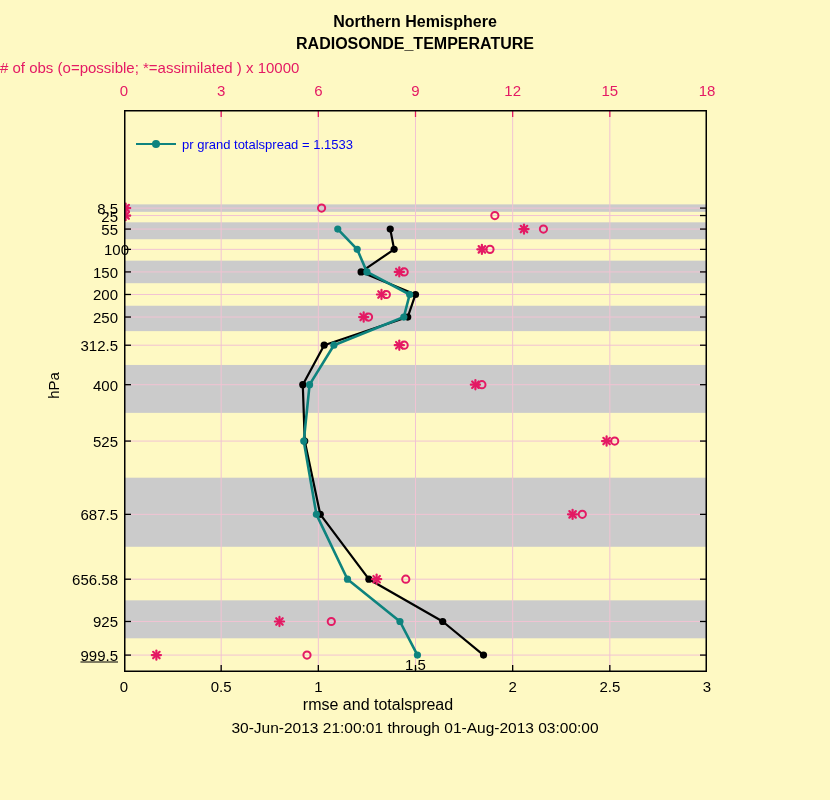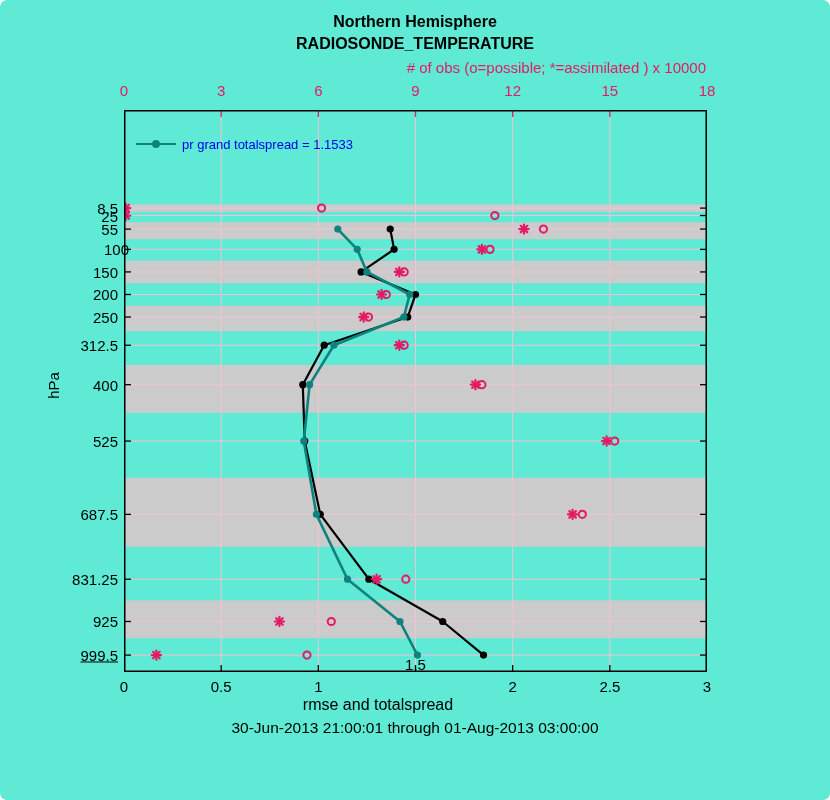--- a/index.html
+++ b/index.html
@@ -4,8 +4,8 @@
 <style>
   html,body{margin:0;padding:0;background:#ffffff;}
   #canvas{
-    position:relative;width:830px;height:800px;background:#5eead4;
-    font-family:"Liberation Sans",sans-serif;color:#000;overflow:hidden;border-radius:7px;
+    position:relative;width:830px;height:800px;background:#fef9c3;
+    font-family:"Liberation Sans",sans-serif;color:#000;overflow:hidden;
   }
   .abs{position:absolute;}
   .title{font-weight:bold;font-size:16px;text-align:center;width:830px;left:0;}

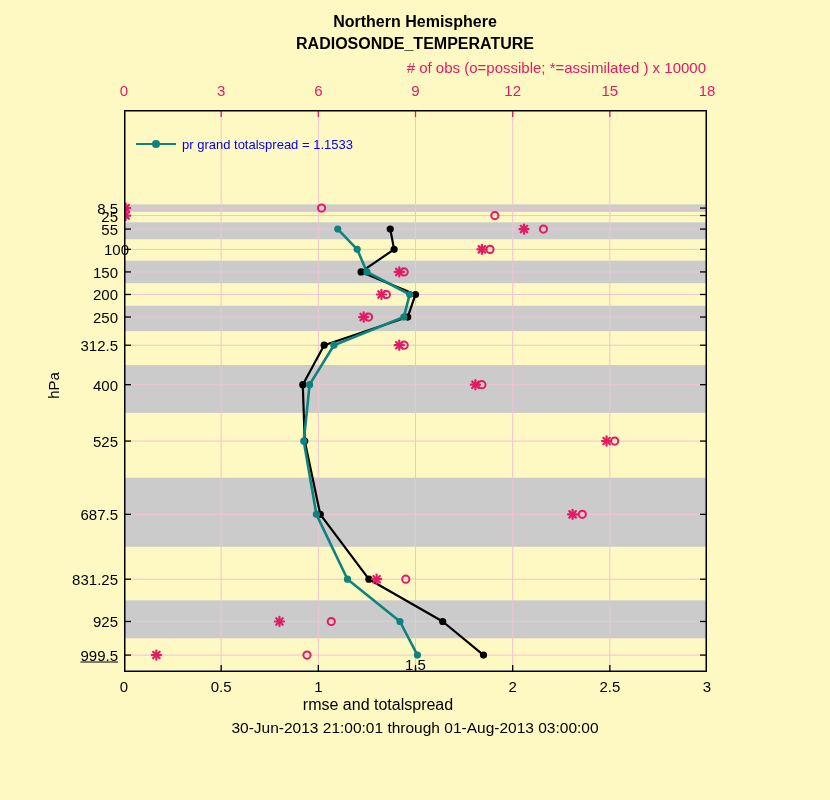--- a/index.html
+++ b/index.html
@@ -9,7 +9,7 @@
   }
   .abs{position:absolute;}
   .title{font-weight:bold;font-size:16px;text-align:center;width:830px;left:0;}
-  .obs-label{font-size:15px;text-align:right;width:706px;left:0;color:var(--magenta);}
+  .obs-label{font-size:15px;text-align:left;width:706px;left:0;color:var(--magenta);}
   .tick-label-top{font-size:15px;color:var(--magenta);transform:translateX(-50%);white-space:nowrap;}
   .tick-label-bottom{font-size:15px;color:#000;transform:translateX(-50%);white-space:nowrap;}
   .ytick-label{font-size:15px;color:#000;text-align:right;width:72px;transform:translateY(-50%);white-space:nowrap;}

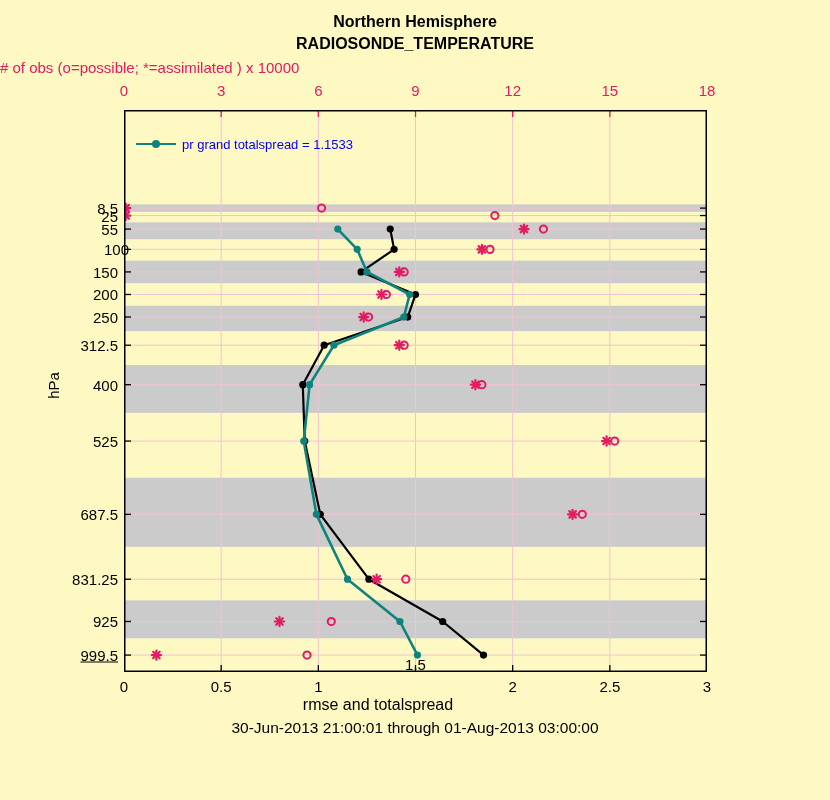--- a/index.html
+++ b/index.html
@@ -232,7 +232,7 @@
       <div class="abs ytick-label" style="left: 46px; top: 384.685px;">400</div>
       <div class="abs ytick-label" style="left: 46px; top: 441.066px;">525</div>
       <div class="abs ytick-label" style="left: 46px; top: 514.36px;">687.5</div>
-      <div class="abs ytick-label" style="left: 46px; top: 579.198px;">831.25</div>
+      <div class="abs ytick-label" style="left: 46px; top: 579.198px;">656.58</div>
       <div class="abs ytick-label" style="left: 46px; top: 621.483px;">925</div>
       <div class="abs ytick-label" style="left: 46px; top: 655.086px; text-decoration: underline;">999.5</div>
     </div>

